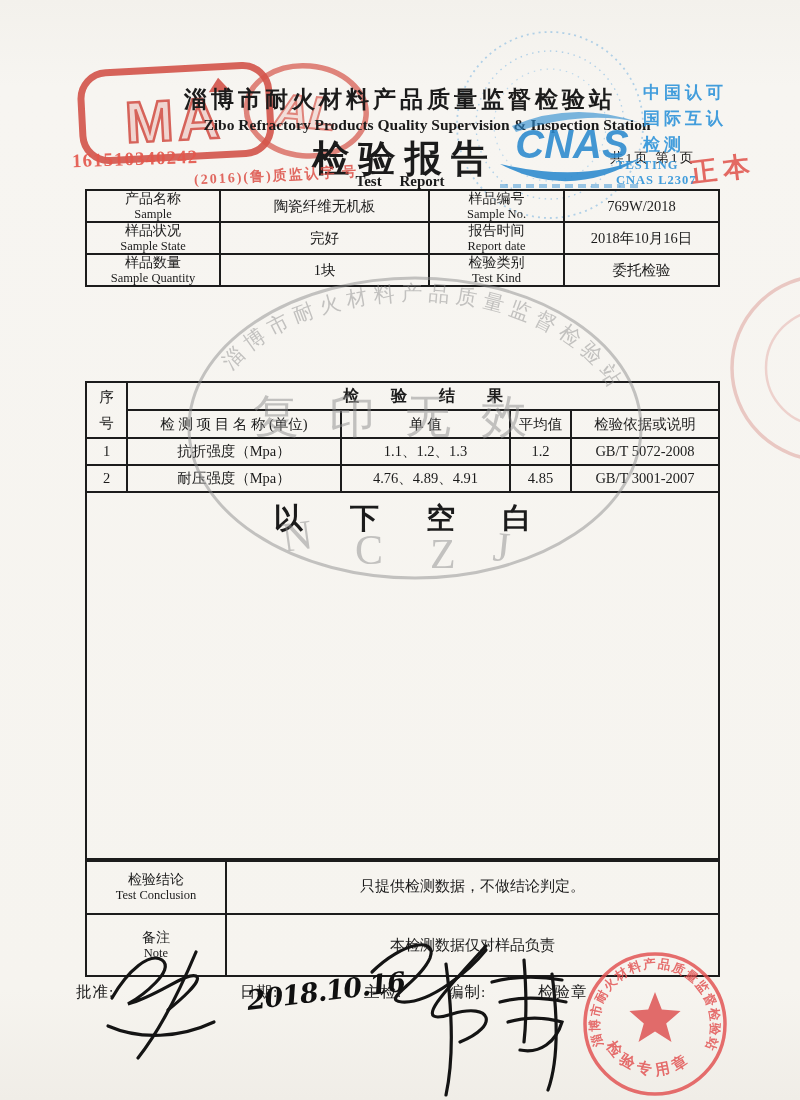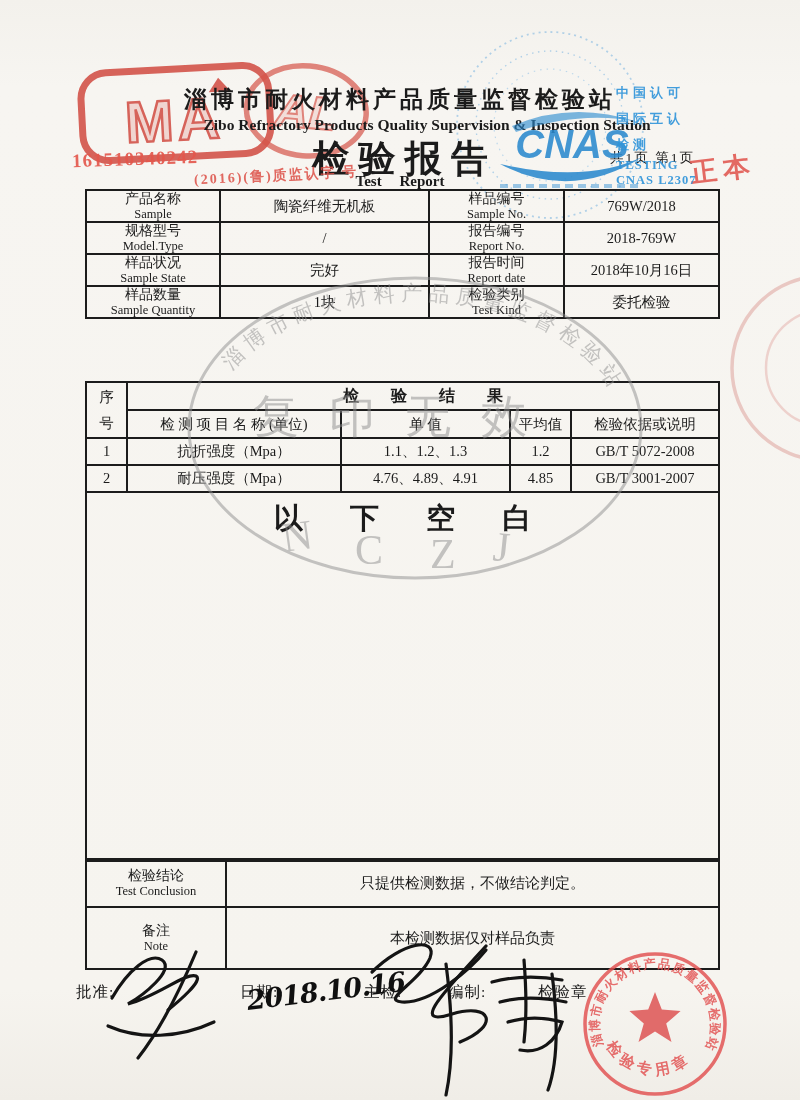--- a/index.html
+++ b/index.html
@@ -22,7 +22,7 @@
   .copy-label{top:151px;left:690px;font-size:27px;font-weight:bold;color:#e0514a;
               letter-spacing:6px;transform:rotate(-7deg);opacity:.85;}
   .cnas-lines{top:80px;left:616px;color:#2f94da;opacity:.9;line-height:26px;text-align:left;}
-  .cnas-lines .cn{display:block;font-size:13px;letter-spacing:4px;font-weight:bold;}
+  .cnas-lines .cn{display:block;font-size:17px;letter-spacing:4px;font-weight:bold;margin-left:27px;}
   .cnas-lines .en{display:block;font-size:12.5px;letter-spacing:1px;line-height:15px;font-weight:bold;}
 
   

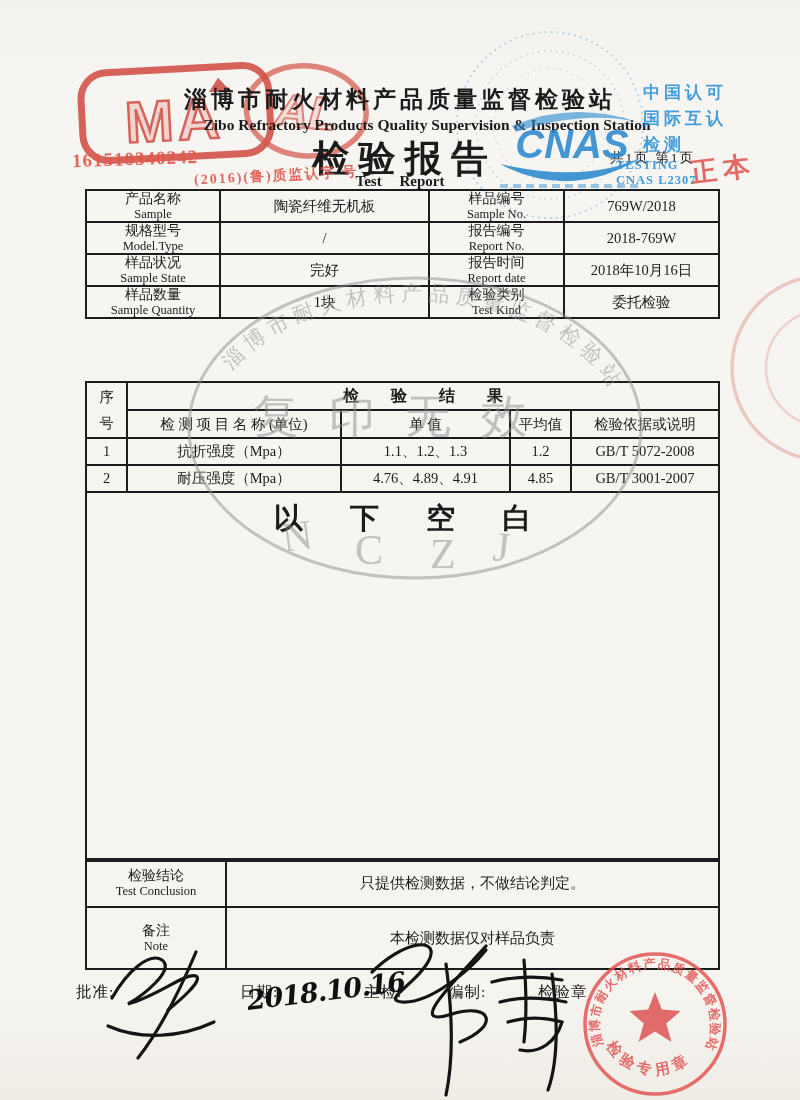--- a/index.html
+++ b/index.html
@@ -118,18 +118,6 @@
       </tr>
       <tr class="h32">
         <td class="lbl">
-            <span class="cn">规格型号</span>
-            <span class="en">Model.Type</span>
-          </td>
-        <td class="val">/</td>
-        <td class="lbl">
-            <span class="cn">报告编号</span>
-            <span class="en">Report No.</span>
-          </td>
-        <td class="val">2018-769W</td>
-      </tr>
-      <tr class="h32">
-        <td class="lbl">
             <span class="cn">样品状况</span>
             <span class="en">Sample State</span>
           </td>

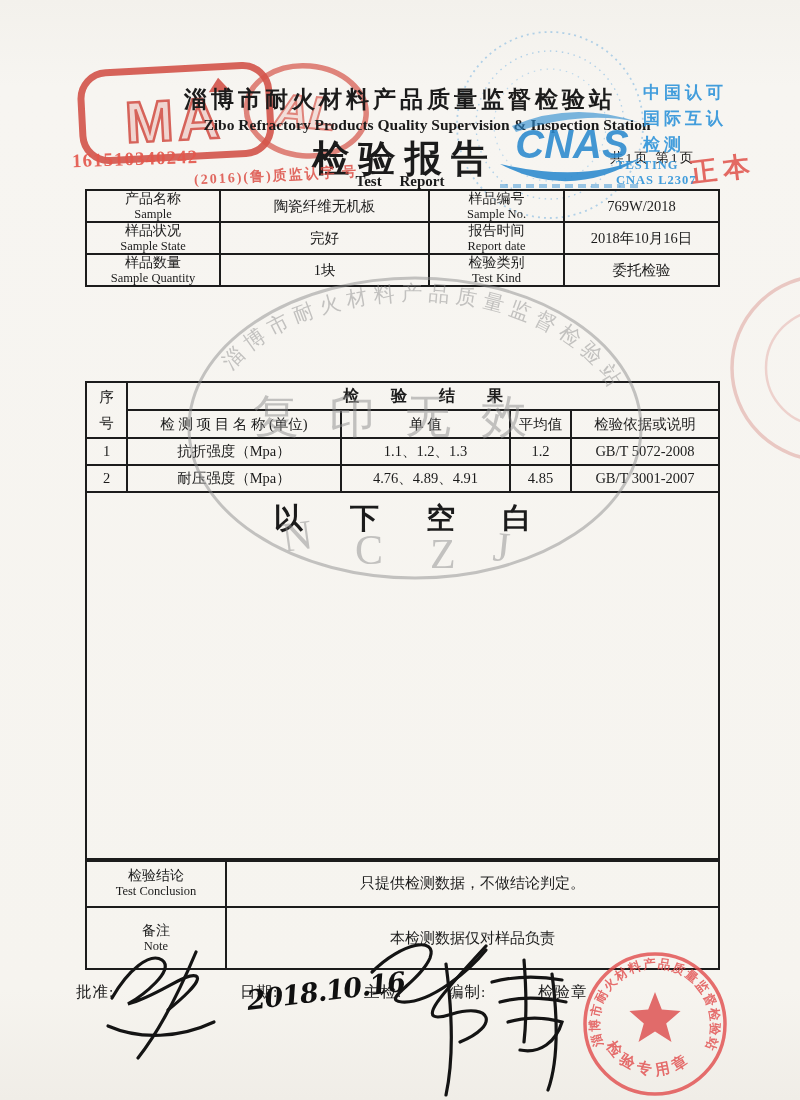--- a/index.html
+++ b/index.html
@@ -193,7 +193,7 @@
         <col style="width:493px">
       </colgroup>
     <tbody>
-      <tr style="height:48px">
+      <tr style="height:55px">
         <td class="lbl">
             <span class="cn">检验结论</span>
             <span class="en">Test Conclusion</span>

